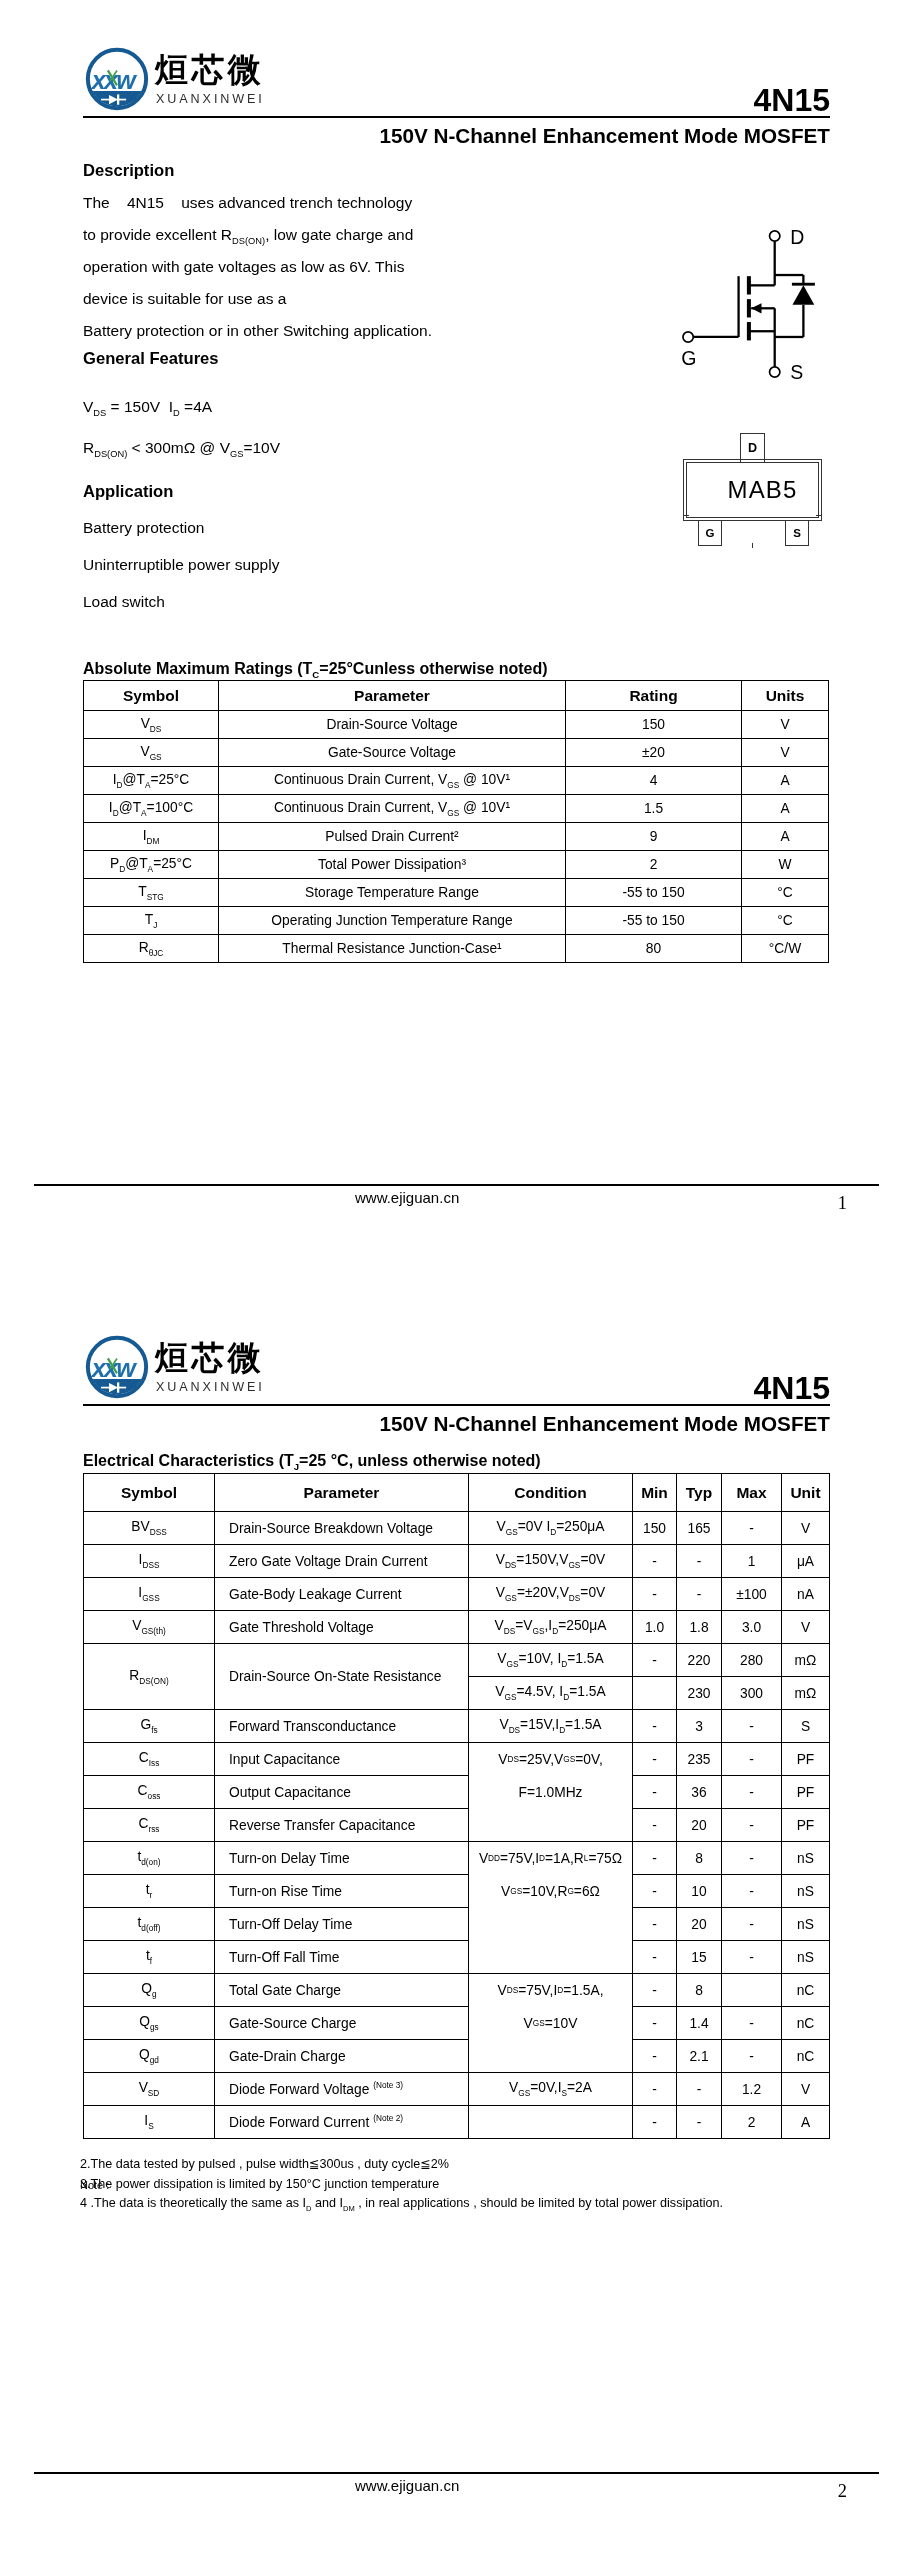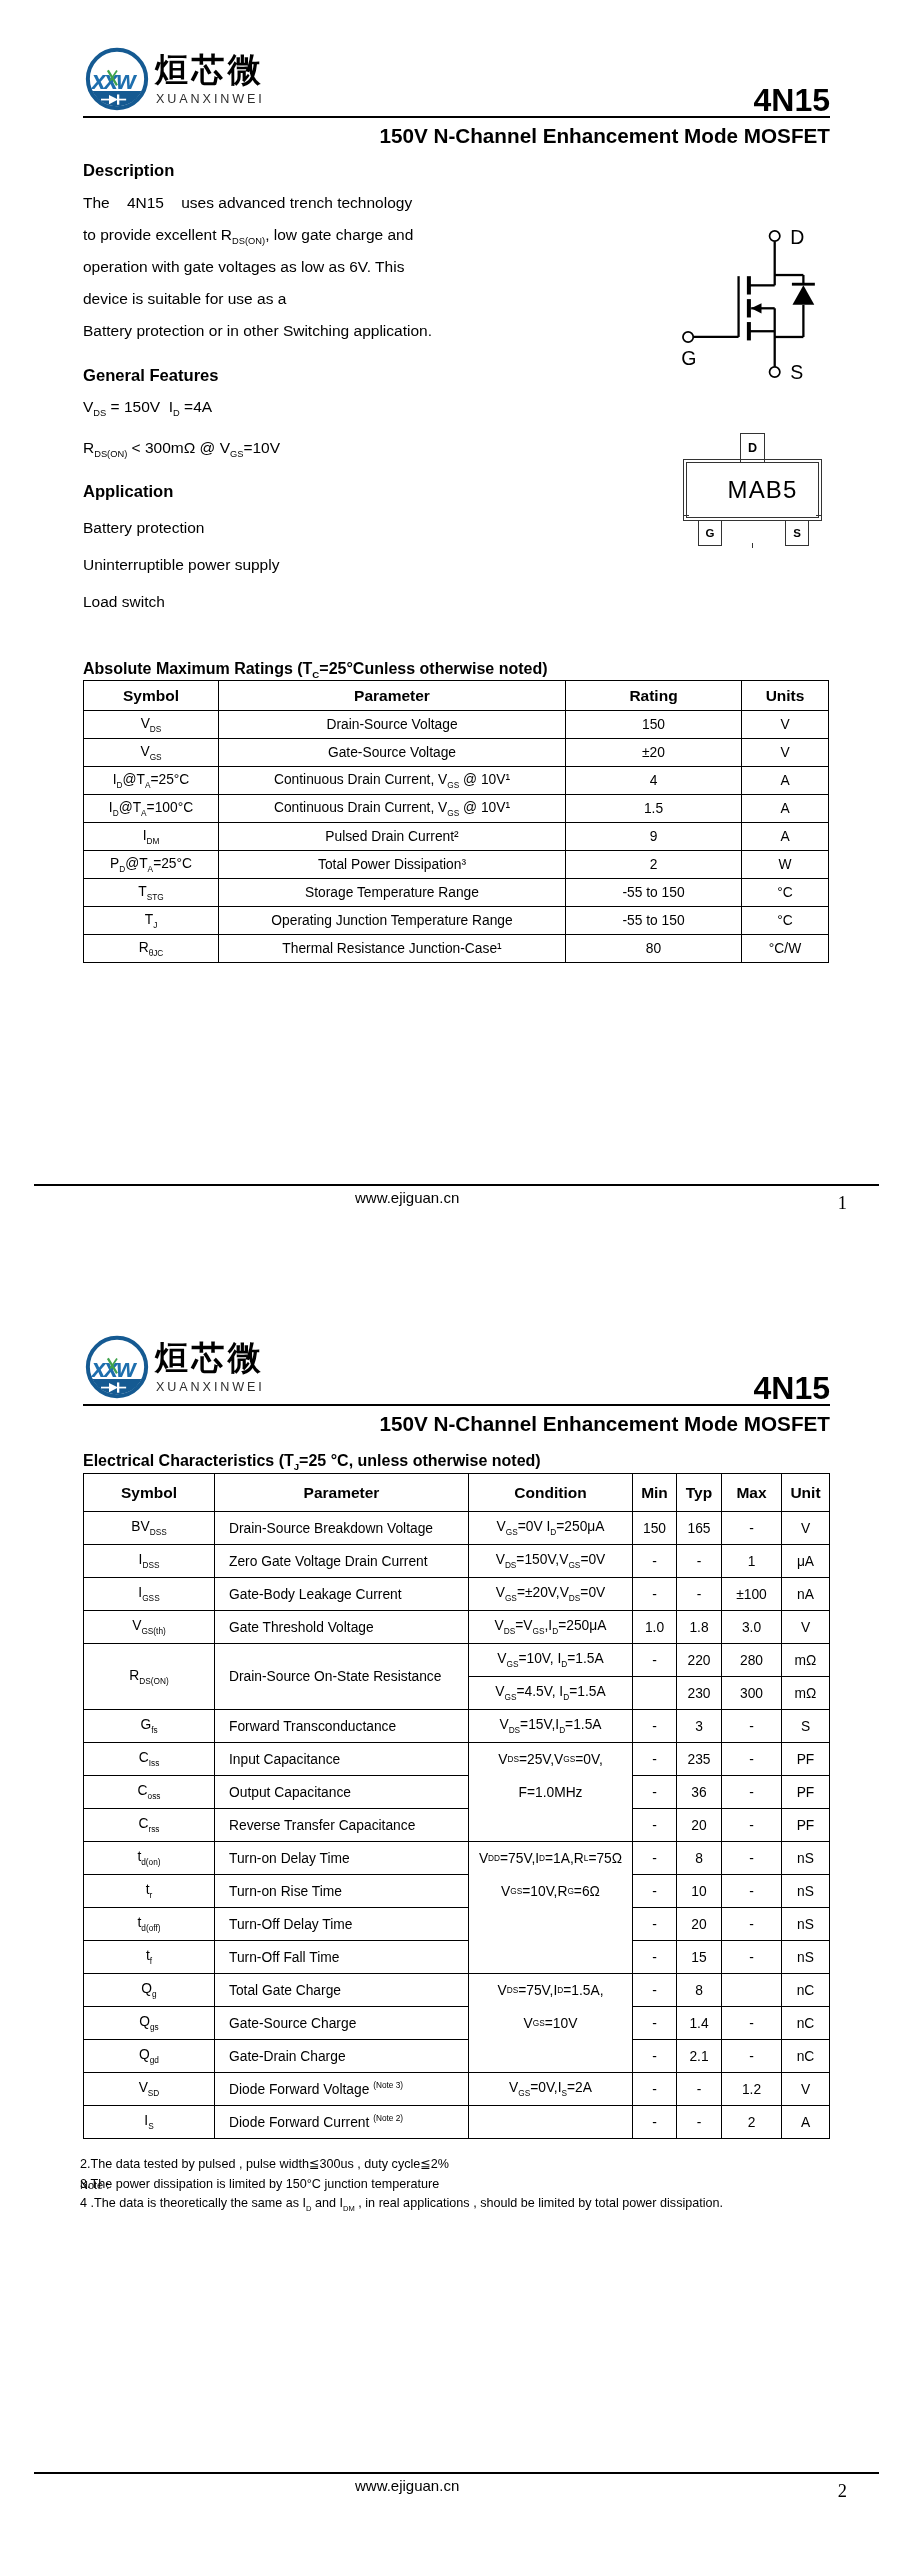--- a/index.html
+++ b/index.html
@@ -99,7 +99,7 @@
       <div class="txt-line">Battery protection or in other Switching application.</div>
     </div>
 
-  <div class="section-h" style="top:366px">General Features</div>
+  <div class="section-h" style="top:349px">General Features</div>
   <div class="txt-list gf-list">
       <div class="txt-line">V<sub>DS</sub> = 150V&nbsp; I<sub>D</sub> =4A</div>
       <div class="txt-line">R<sub>DS(ON)</sub> &lt; 300mΩ @ V<sub>GS</sub>=10V</div>

